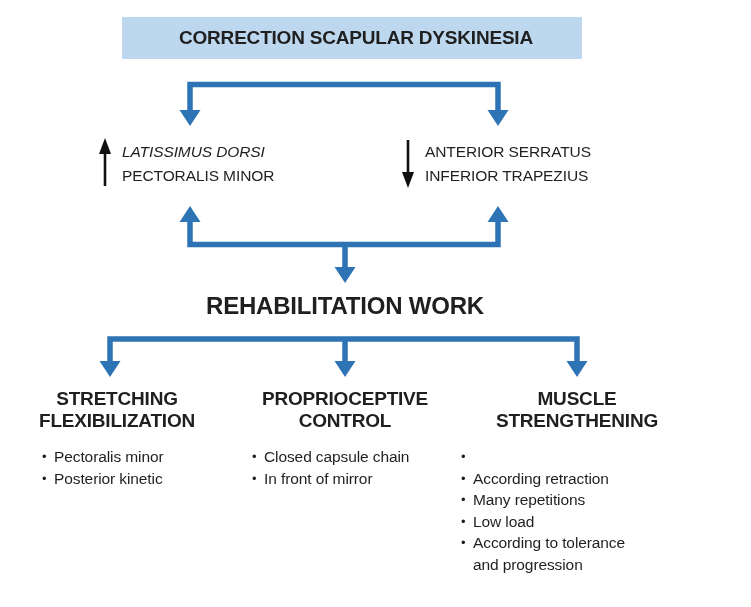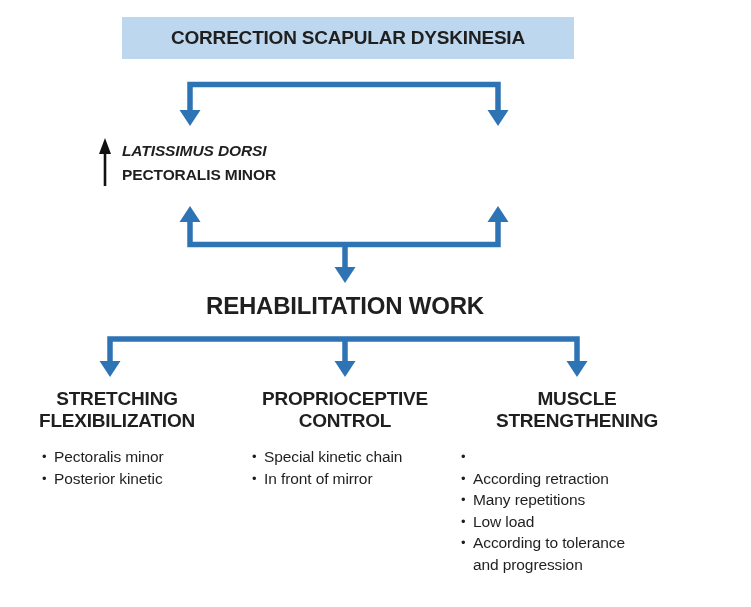--- a/index.html
+++ b/index.html
@@ -12,7 +12,7 @@
   .title-box{
     position:absolute;left:122px;top:17px;width:452px;height:42px;
     background:var(--box_fill,#BDD7EE);
-    display:flex;align-items:center;justify-content:center;
+    display:flex;align-items:center;justify-content:center;padding-left:8px;
   }
   .title-box .txt{font-size:19px;font-weight:700;letter-spacing:-0.2px;}
   .muscle-block{position:absolute;display:flex;align-items:center;font-weight:bold;}

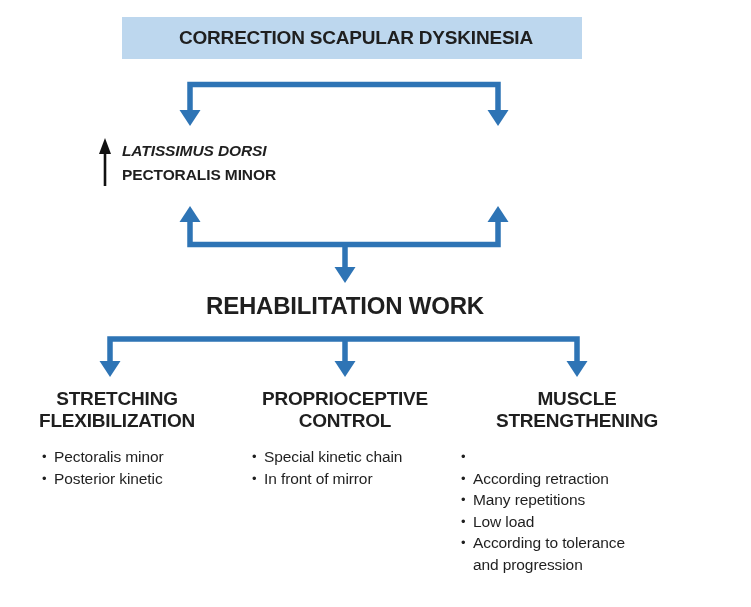--- a/index.html
+++ b/index.html
@@ -15,7 +15,7 @@
     display:flex;align-items:center;justify-content:center;padding-left:8px;
   }
   .title-box .txt{font-size:19px;font-weight:700;letter-spacing:-0.2px;}
-  .muscle-block{position:absolute;display:flex;align-items:center;font-weight:bold;}
+  .muscle-block{position:absolute;display:flex;align-items:flex-end;}
   .muscle-block .b-arrow{flex:0 0 auto;margin-top:1px;}
   .muscle-lines{margin-left:9px;font-size:15.5px;line-height:24px;letter-spacing:-0.1px;white-space:nowrap;}
   .muscle-lines .l1{font-style:italic;}

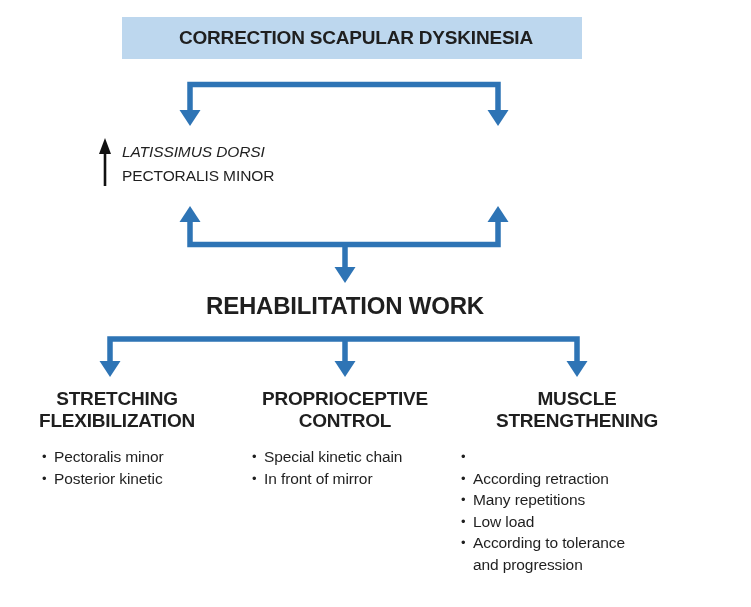--- a/index.html
+++ b/index.html
@@ -79,6 +79,16 @@
     </div>
   </div>
 
+  <div class="muscle-block mb-right">
+    <svg class="b-arrow" width="16" height="50" viewBox="0 0 16 50" aria-hidden="true">
+      <line x1="8" y1="2" x2="8" y2="36" stroke="#111111" stroke-width="2.6"></line>
+      <polygon points="8,50 2,34 14,34" fill="#111111"></polygon>
+    </svg>
+    <div class="muscle-lines">
+      <div class="l2">ANTERIOR SERRATUS</div>
+      <div class="l2">INFERIOR TRAPEZIUS</div>
+    </div>
+  </div>
 
   <div class="rehab-title">REHABILITATION WORK</div>
 

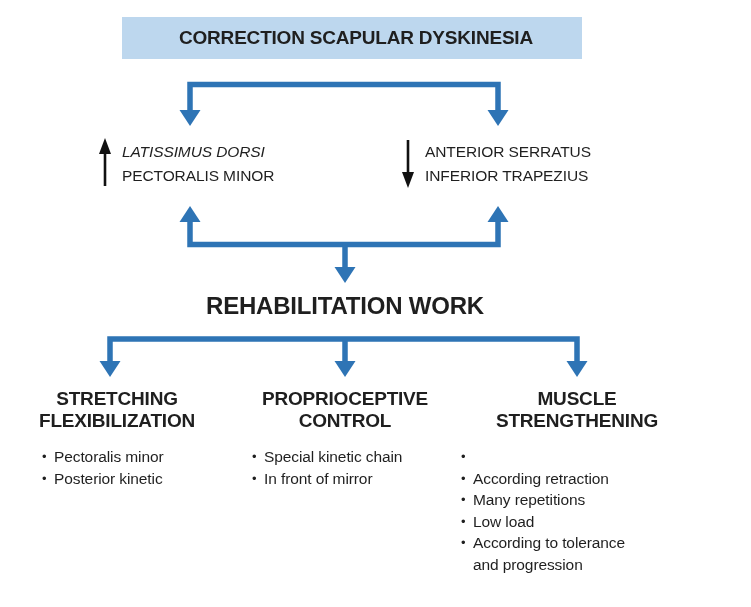--- a/index.html
+++ b/index.html
@@ -112,7 +112,7 @@
   <div class="bullet-list bl-2">
       <div class="bullet-item">
         <span class="bullet">•</span>
-        <span class="bullet-text">Special kinetic chain</span>
+        <span class="bullet-text">Closed capsule chain</span>
       </div>
       <div class="bullet-item">
         <span class="bullet">•</span>

